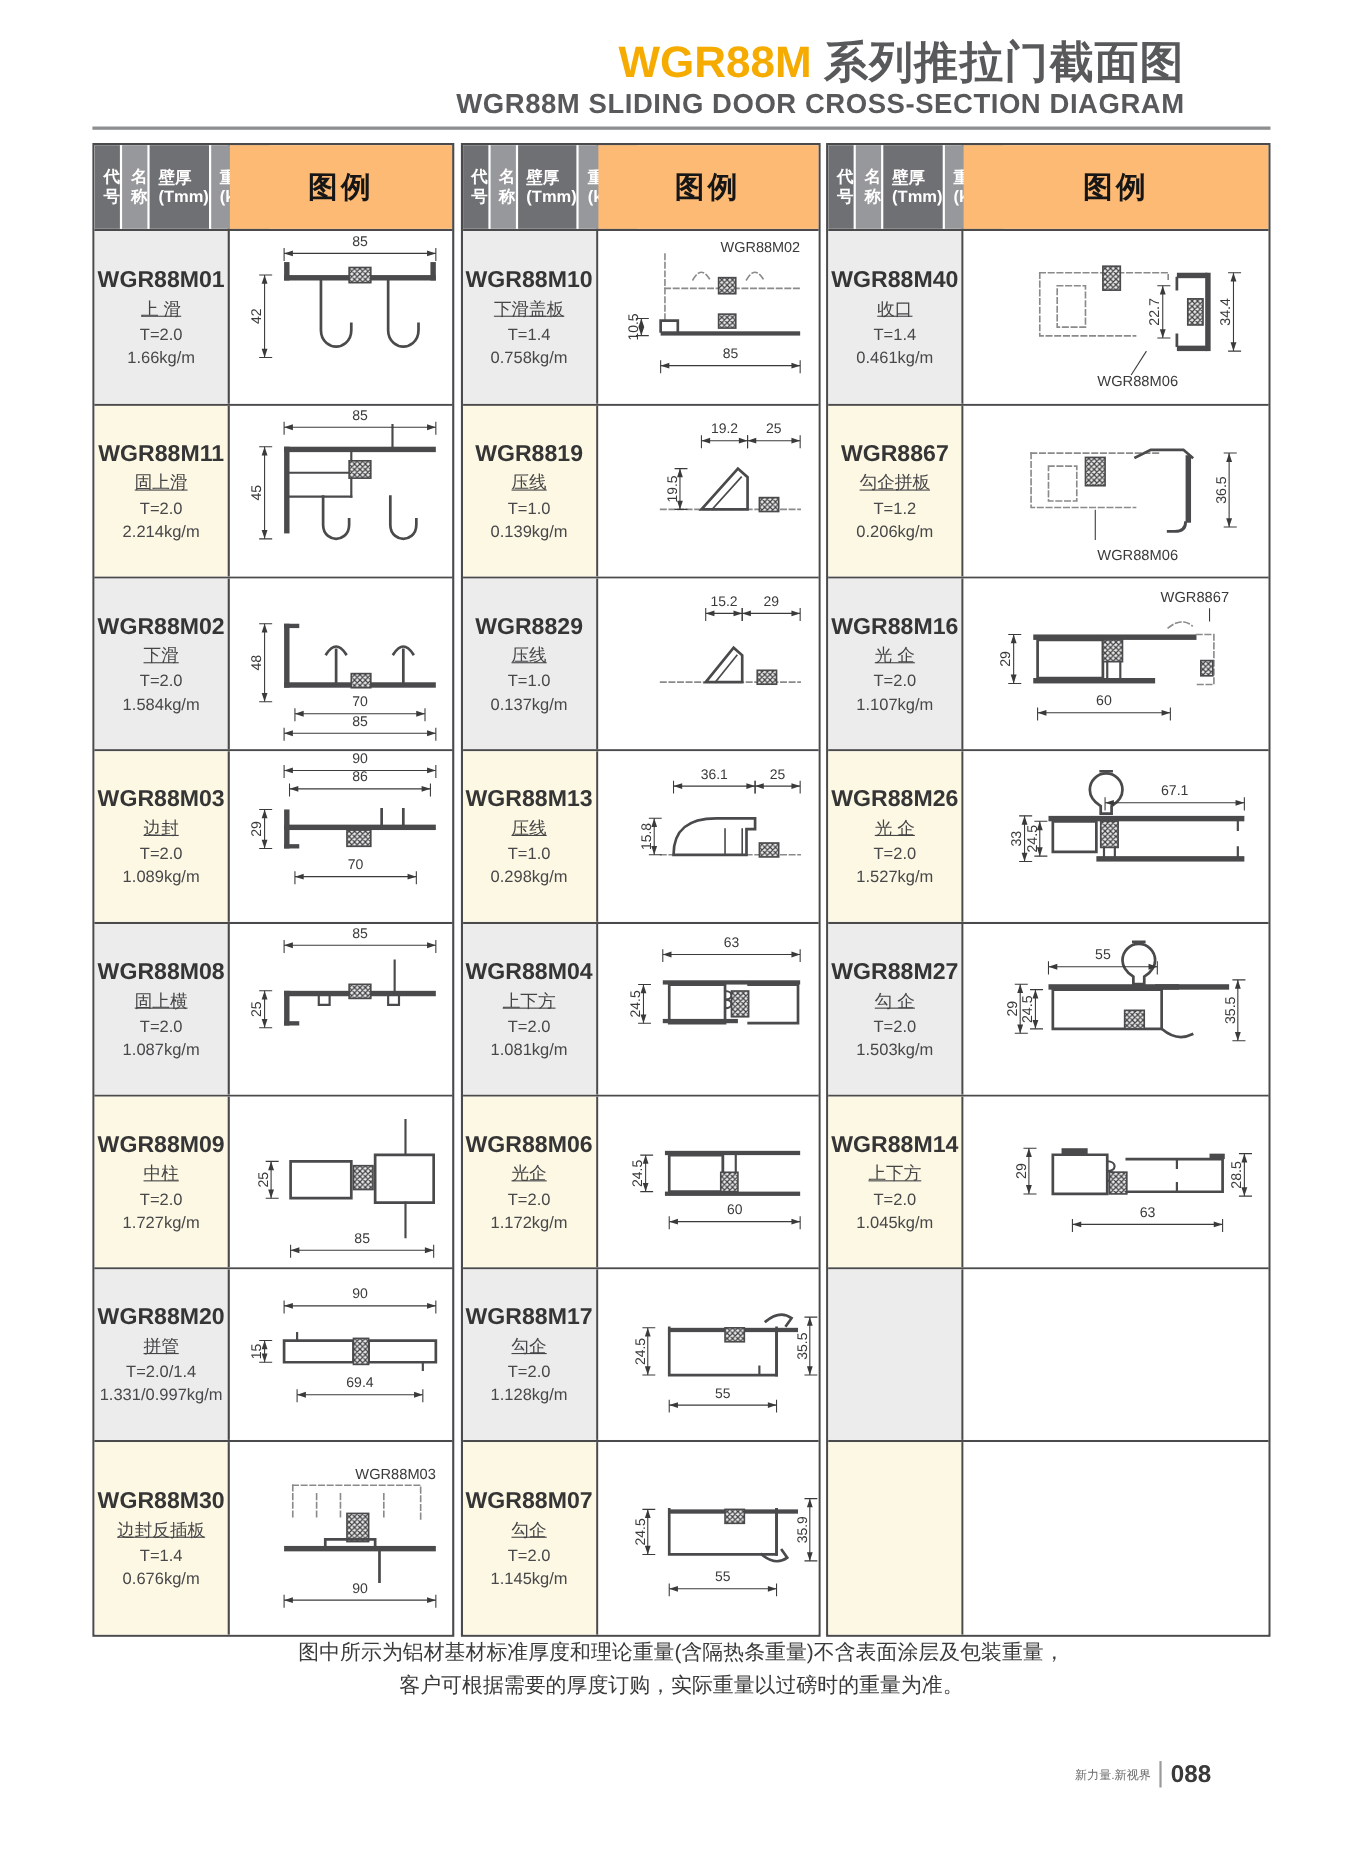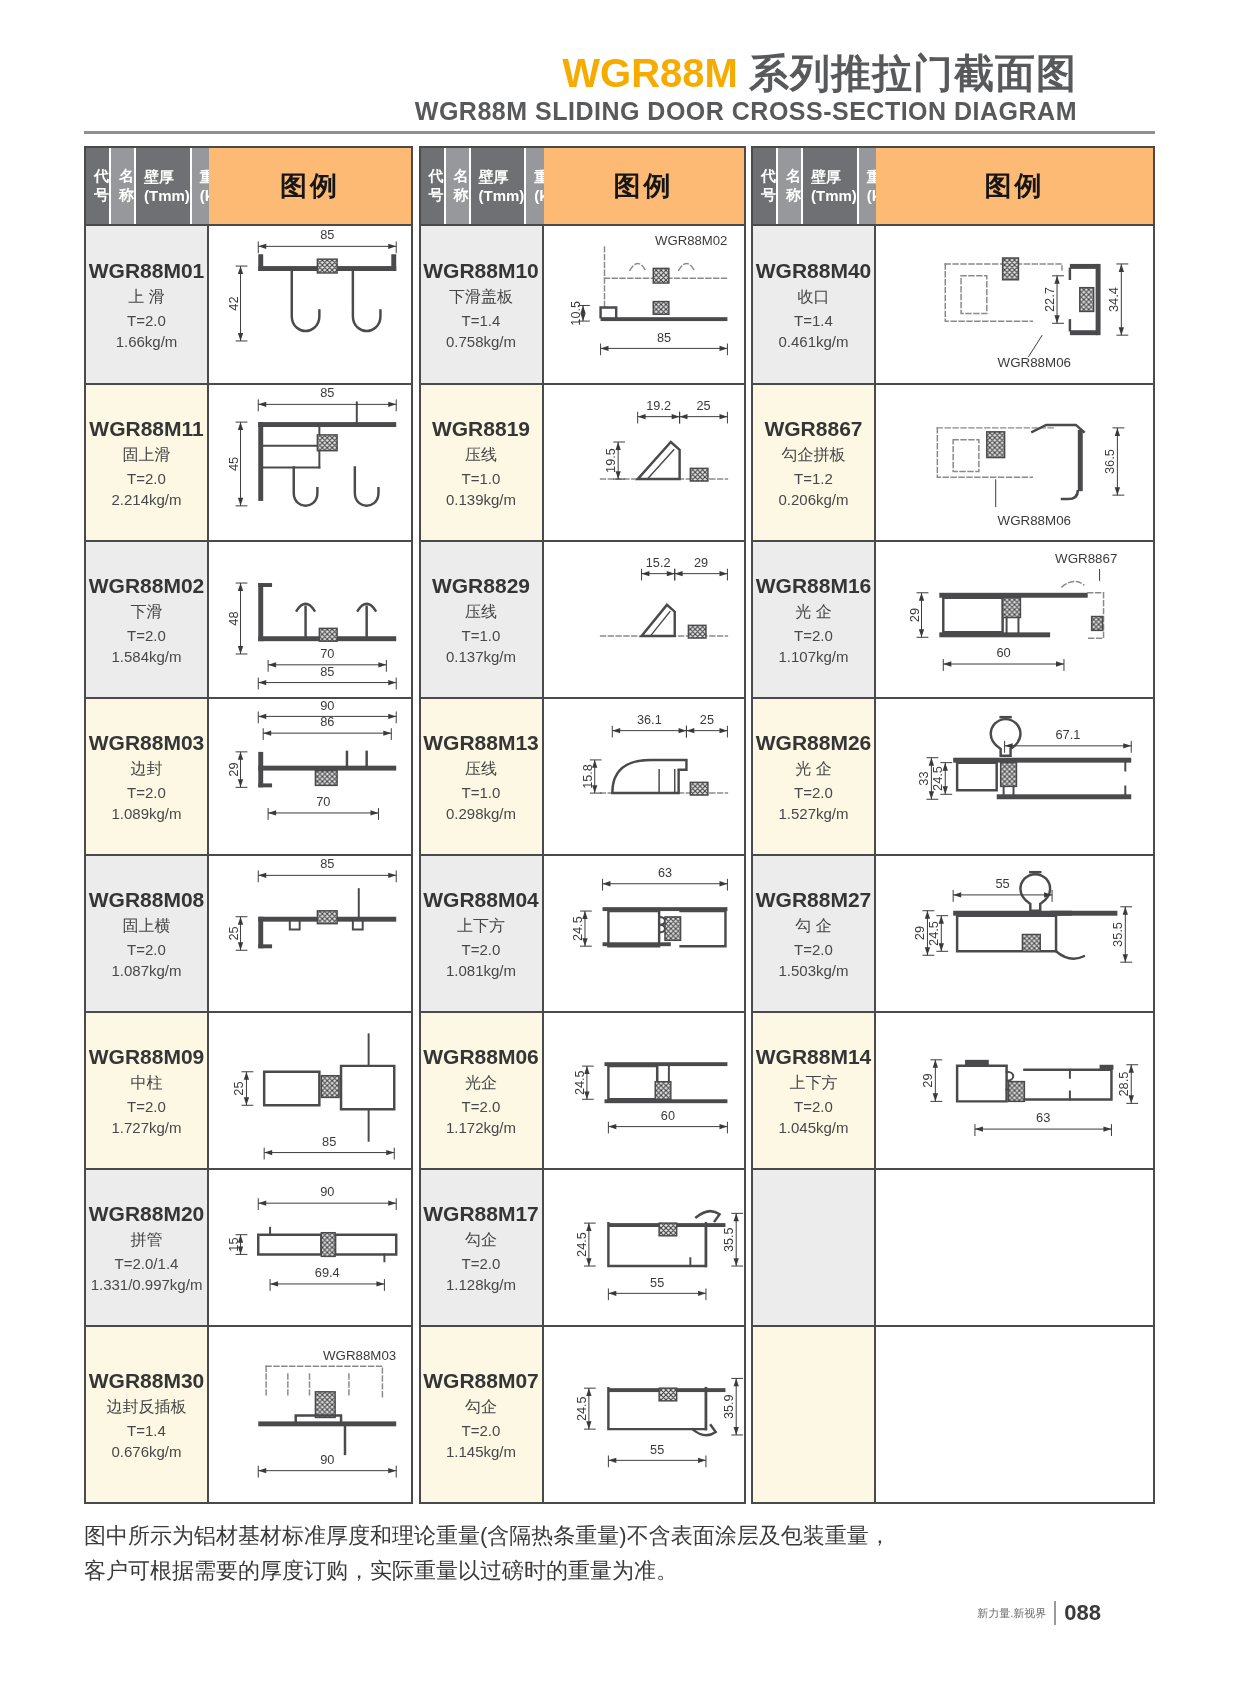--- a/index.html
+++ b/index.html
@@ -4,7 +4,7 @@
 <style>
   html,body{margin:0;padding:0;background:#ffffff;}
   body{width:1239px;height:1681px;position:relative;font-family:"Liberation Sans","DejaVu Sans",sans-serif;color:#3a3a3b;}
-  .content{padding:52px 84px 0 84px;}
+  .content{padding:36px 84px 0 84px;}
   
   .titlebar{text-align:right;padding-right:78px;}
   .title{font-size:40px;font-weight:bold;line-height:1.05;}

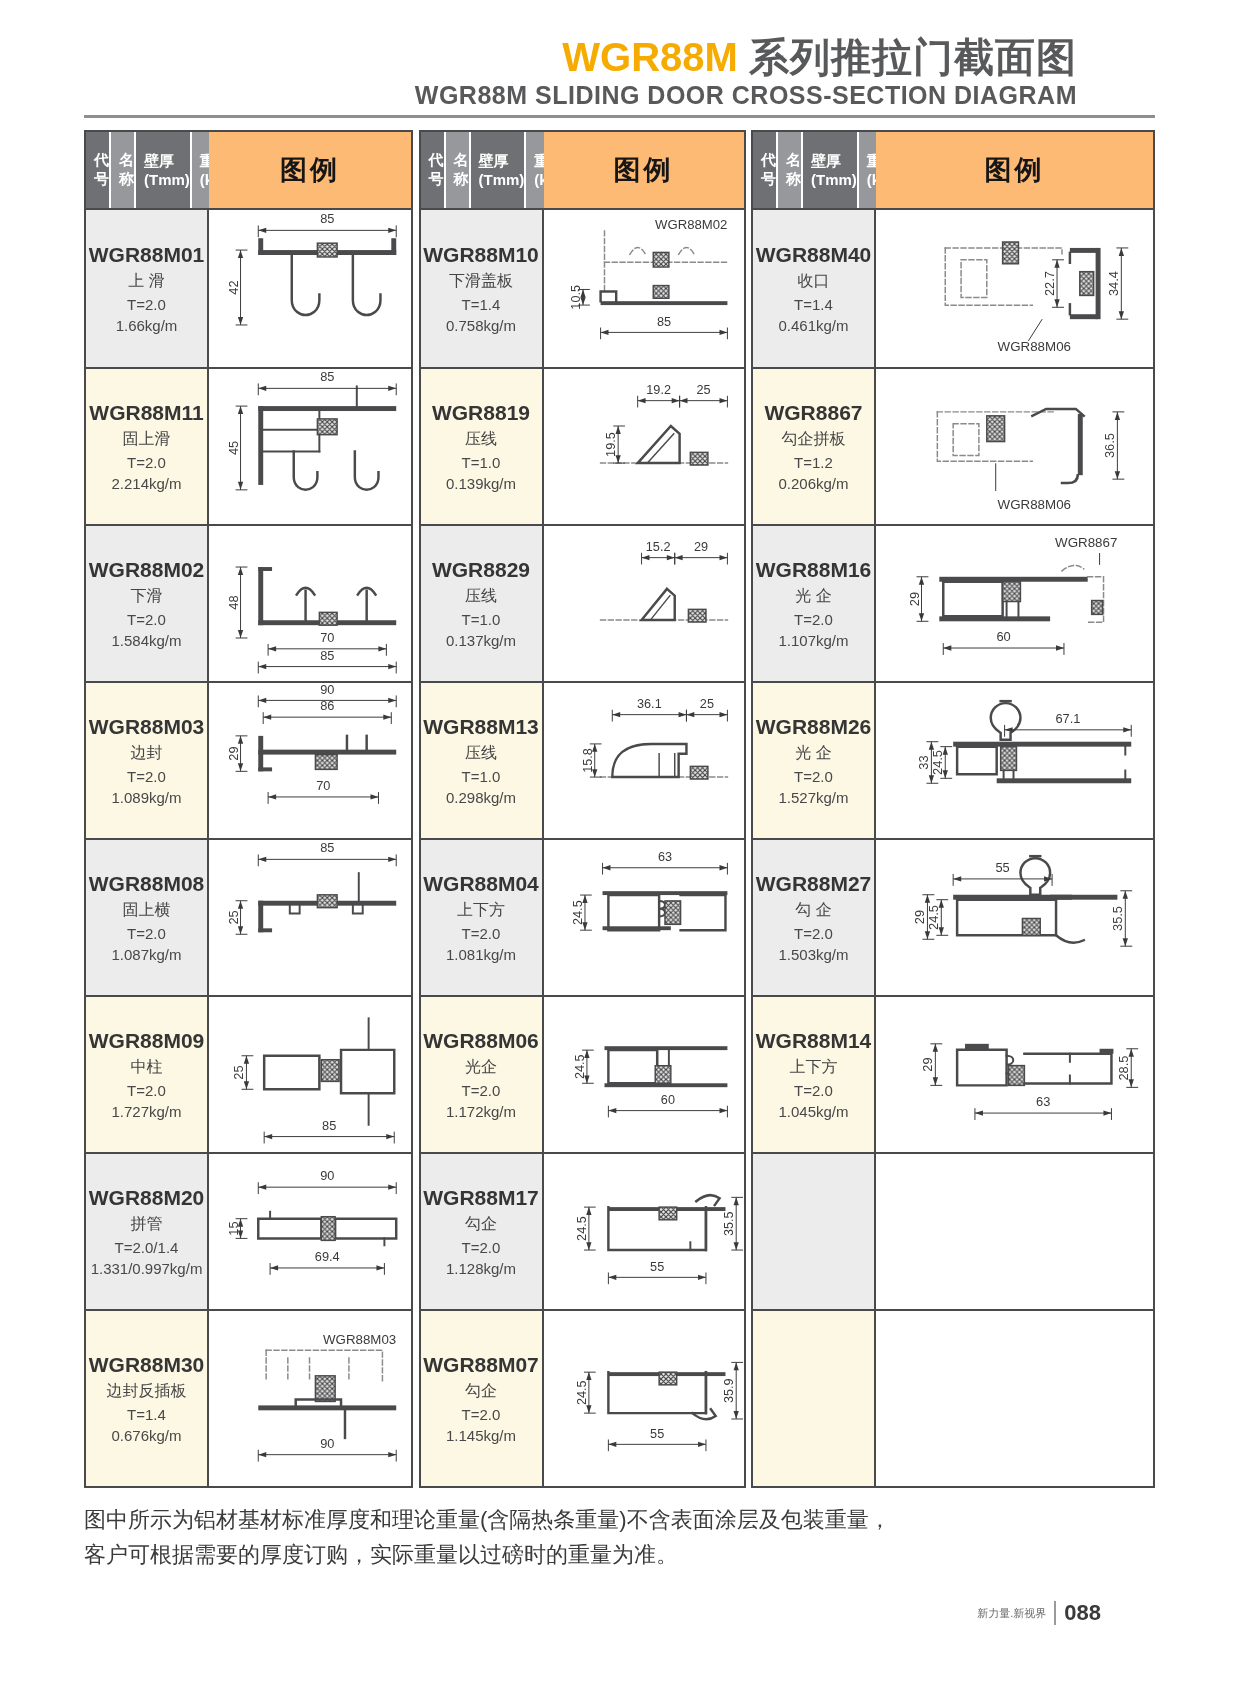--- a/index.html
+++ b/index.html
@@ -31,7 +31,7 @@
   .prow:nth-child(odd) .info{background:#ececec;}
   .prow:nth-child(even) .info{background:#fcf8e3;}
   .code{font-size:21px;font-weight:bold;color:#353536;letter-spacing:0;}
-  .cname{font-size:16px;color:#454547;}
+  .cname{font-size:16px;color:#454547;text-decoration:underline;}
   .thick,.weight{font-size:15px;color:#48484a;}
   .diag{flex:1;background:#fff;display:flex;align-items:center;justify-content:center;overflow:hidden;}
   .diag svg{width:100%;height:100%;}

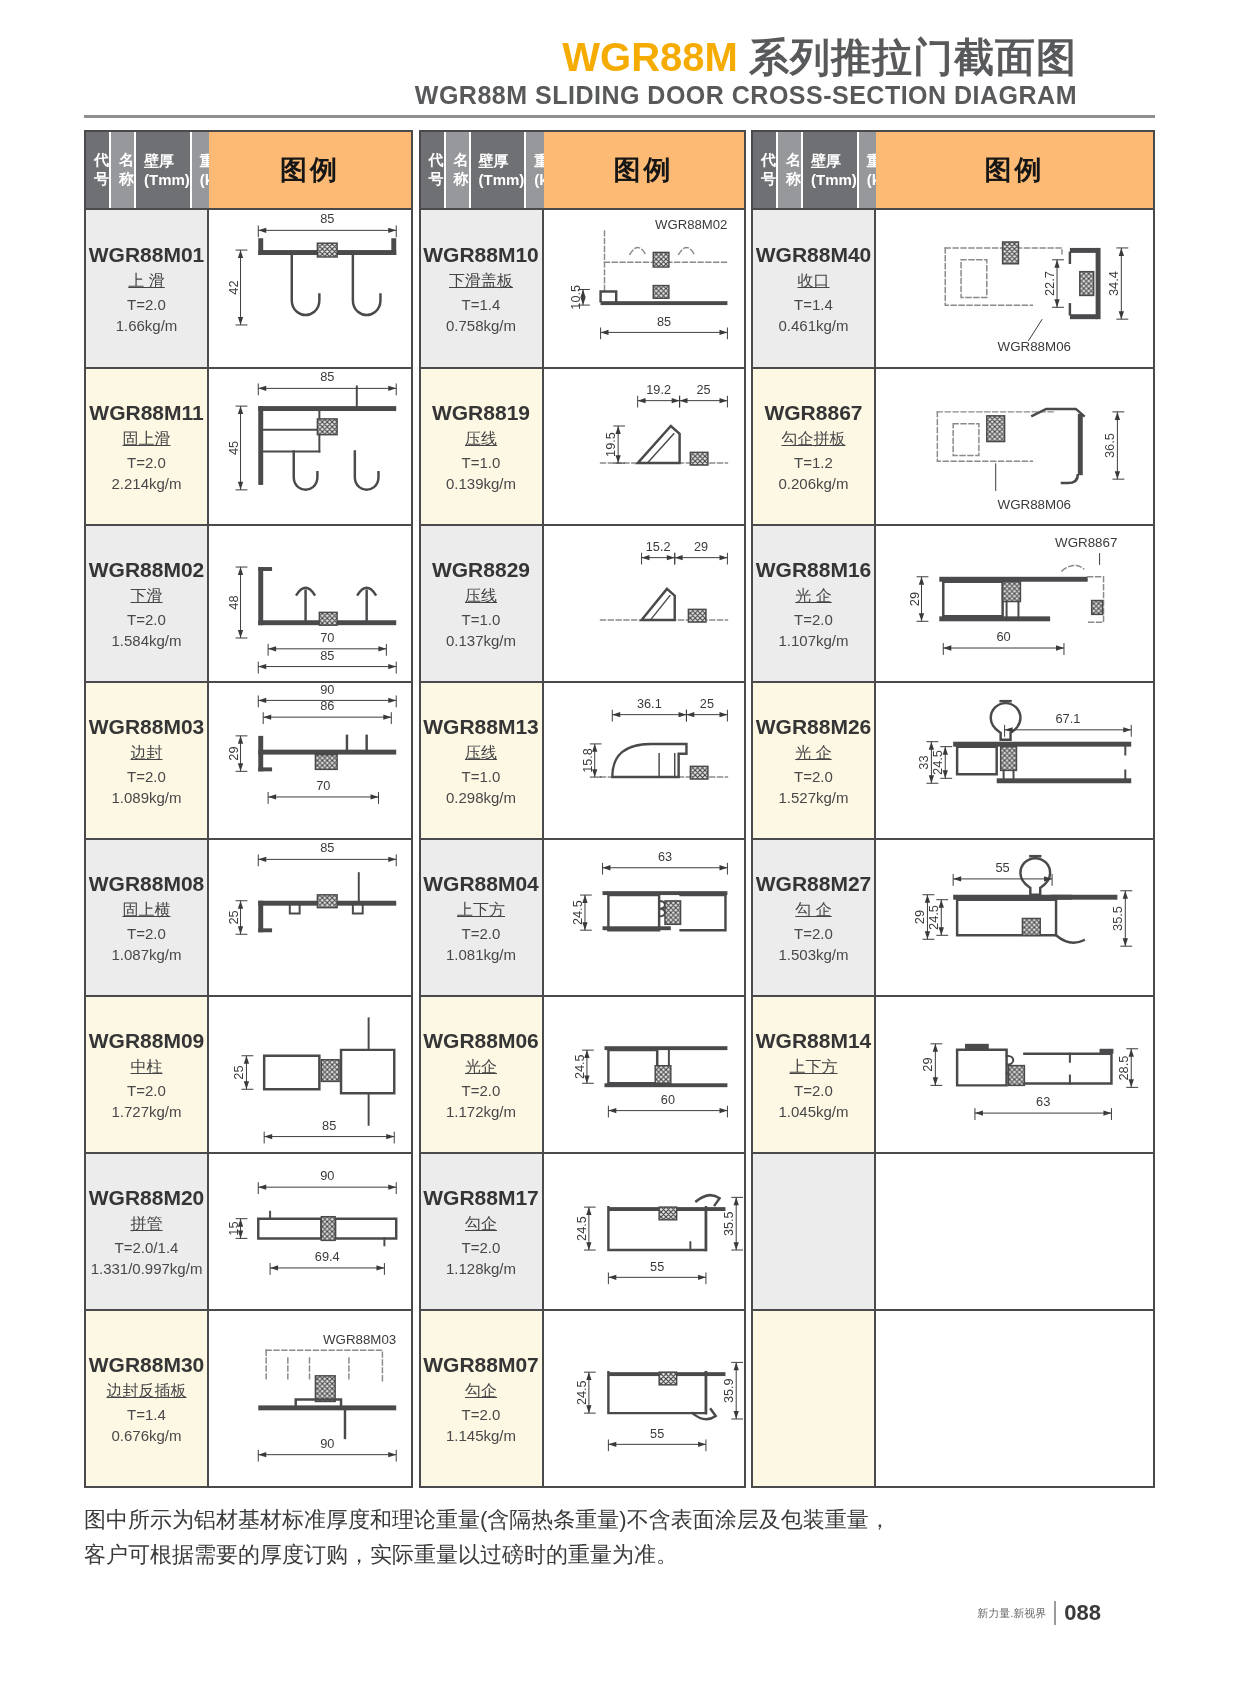--- a/index.html
+++ b/index.html
@@ -36,7 +36,7 @@
   .diag{flex:1;background:#fff;display:flex;align-items:center;justify-content:center;overflow:hidden;}
   .diag svg{width:100%;height:100%;}
   
-  .note{font-size:22px;color:#3a3a3b;line-height:1.6;margin-top:14px;}
+  .note{text-align:center;font-size:19px;color:#3a3a3b;line-height:1.6;}
   .pagefoot{position:absolute;right:138px;top:1600px;display:flex;align-items:center;gap:8px;}
   .brand{font-size:11px;color:#6a6a6a;}
   .sep{width:2px;height:24px;background:#9a9a9a;display:inline-block;}

